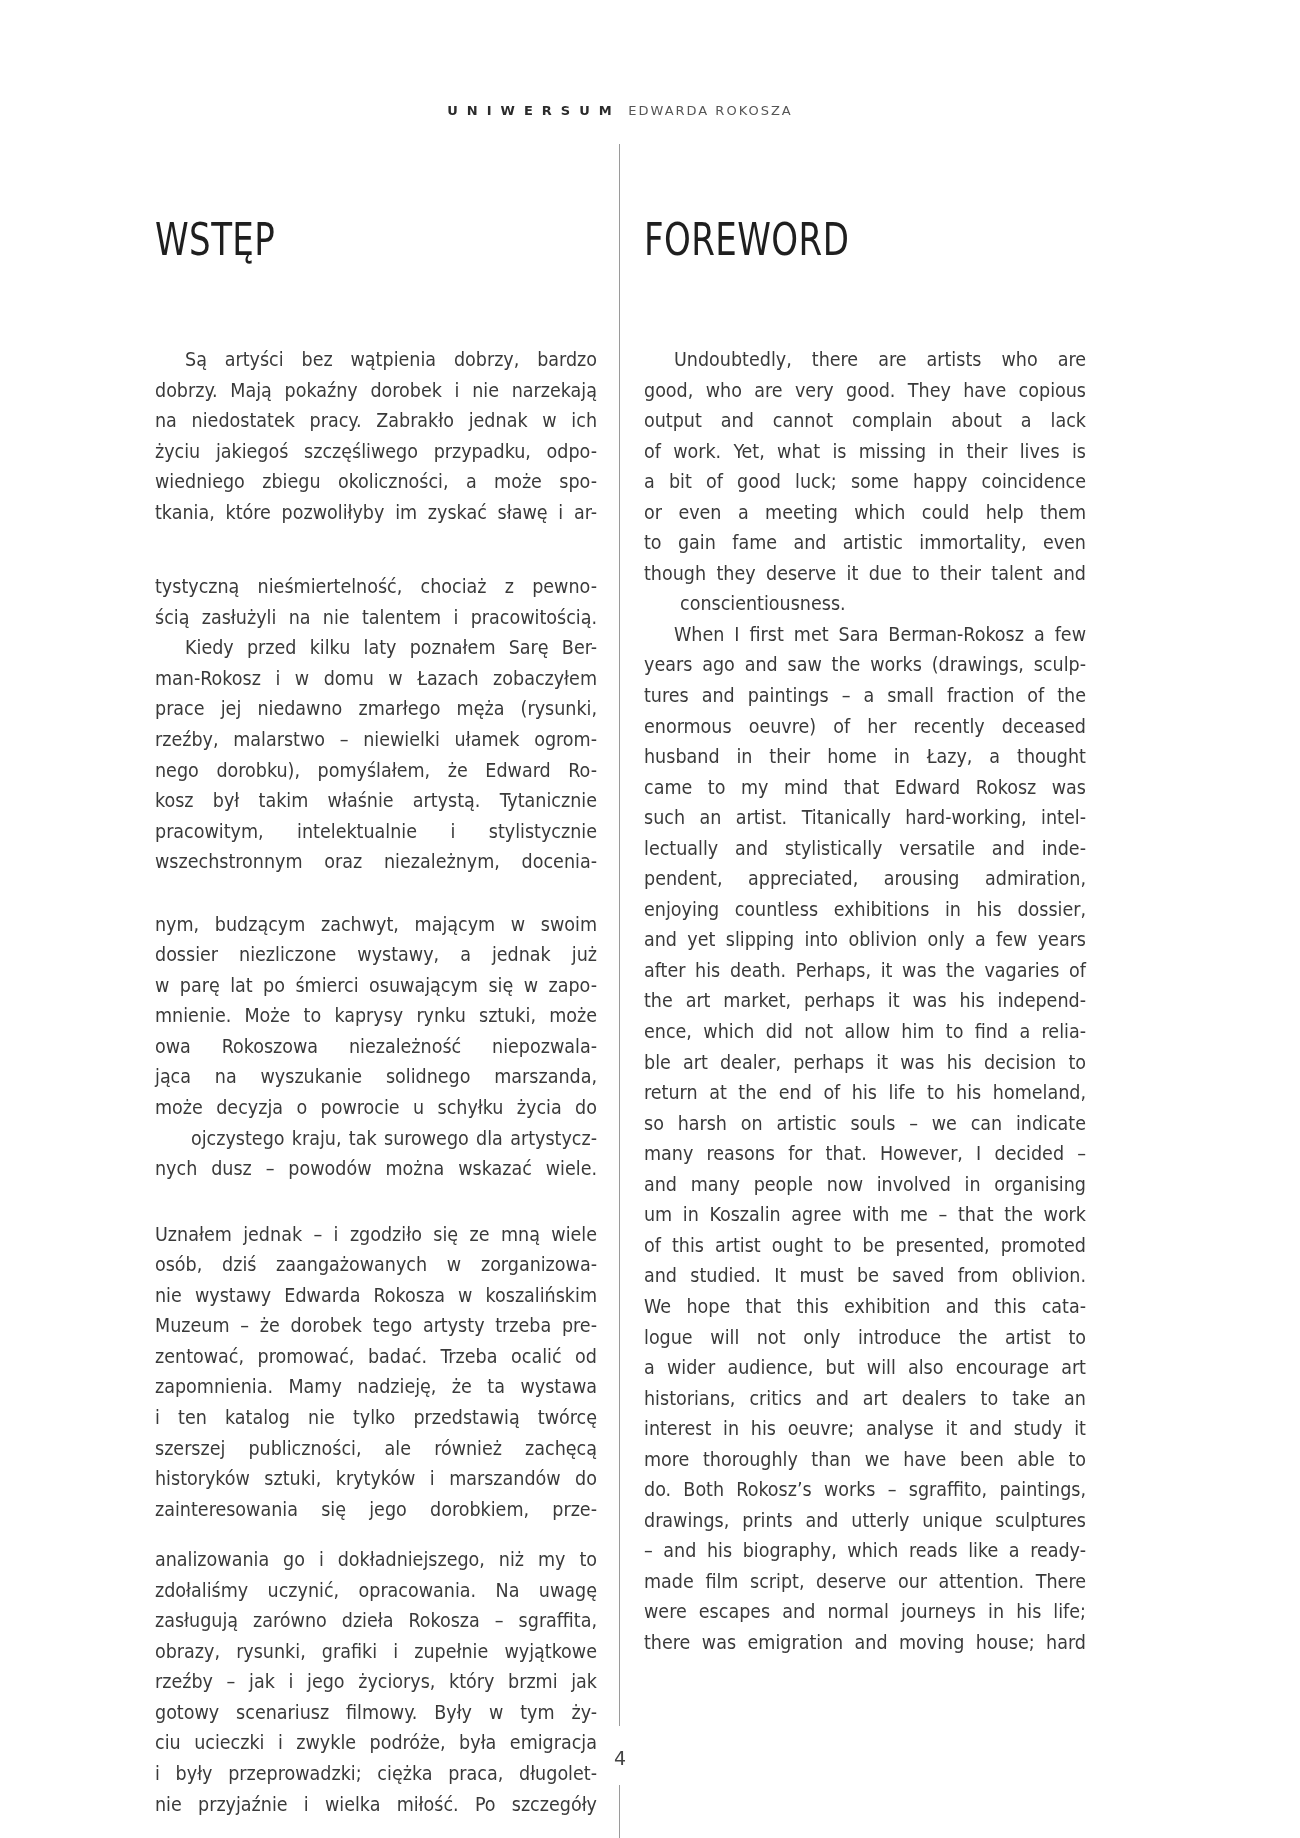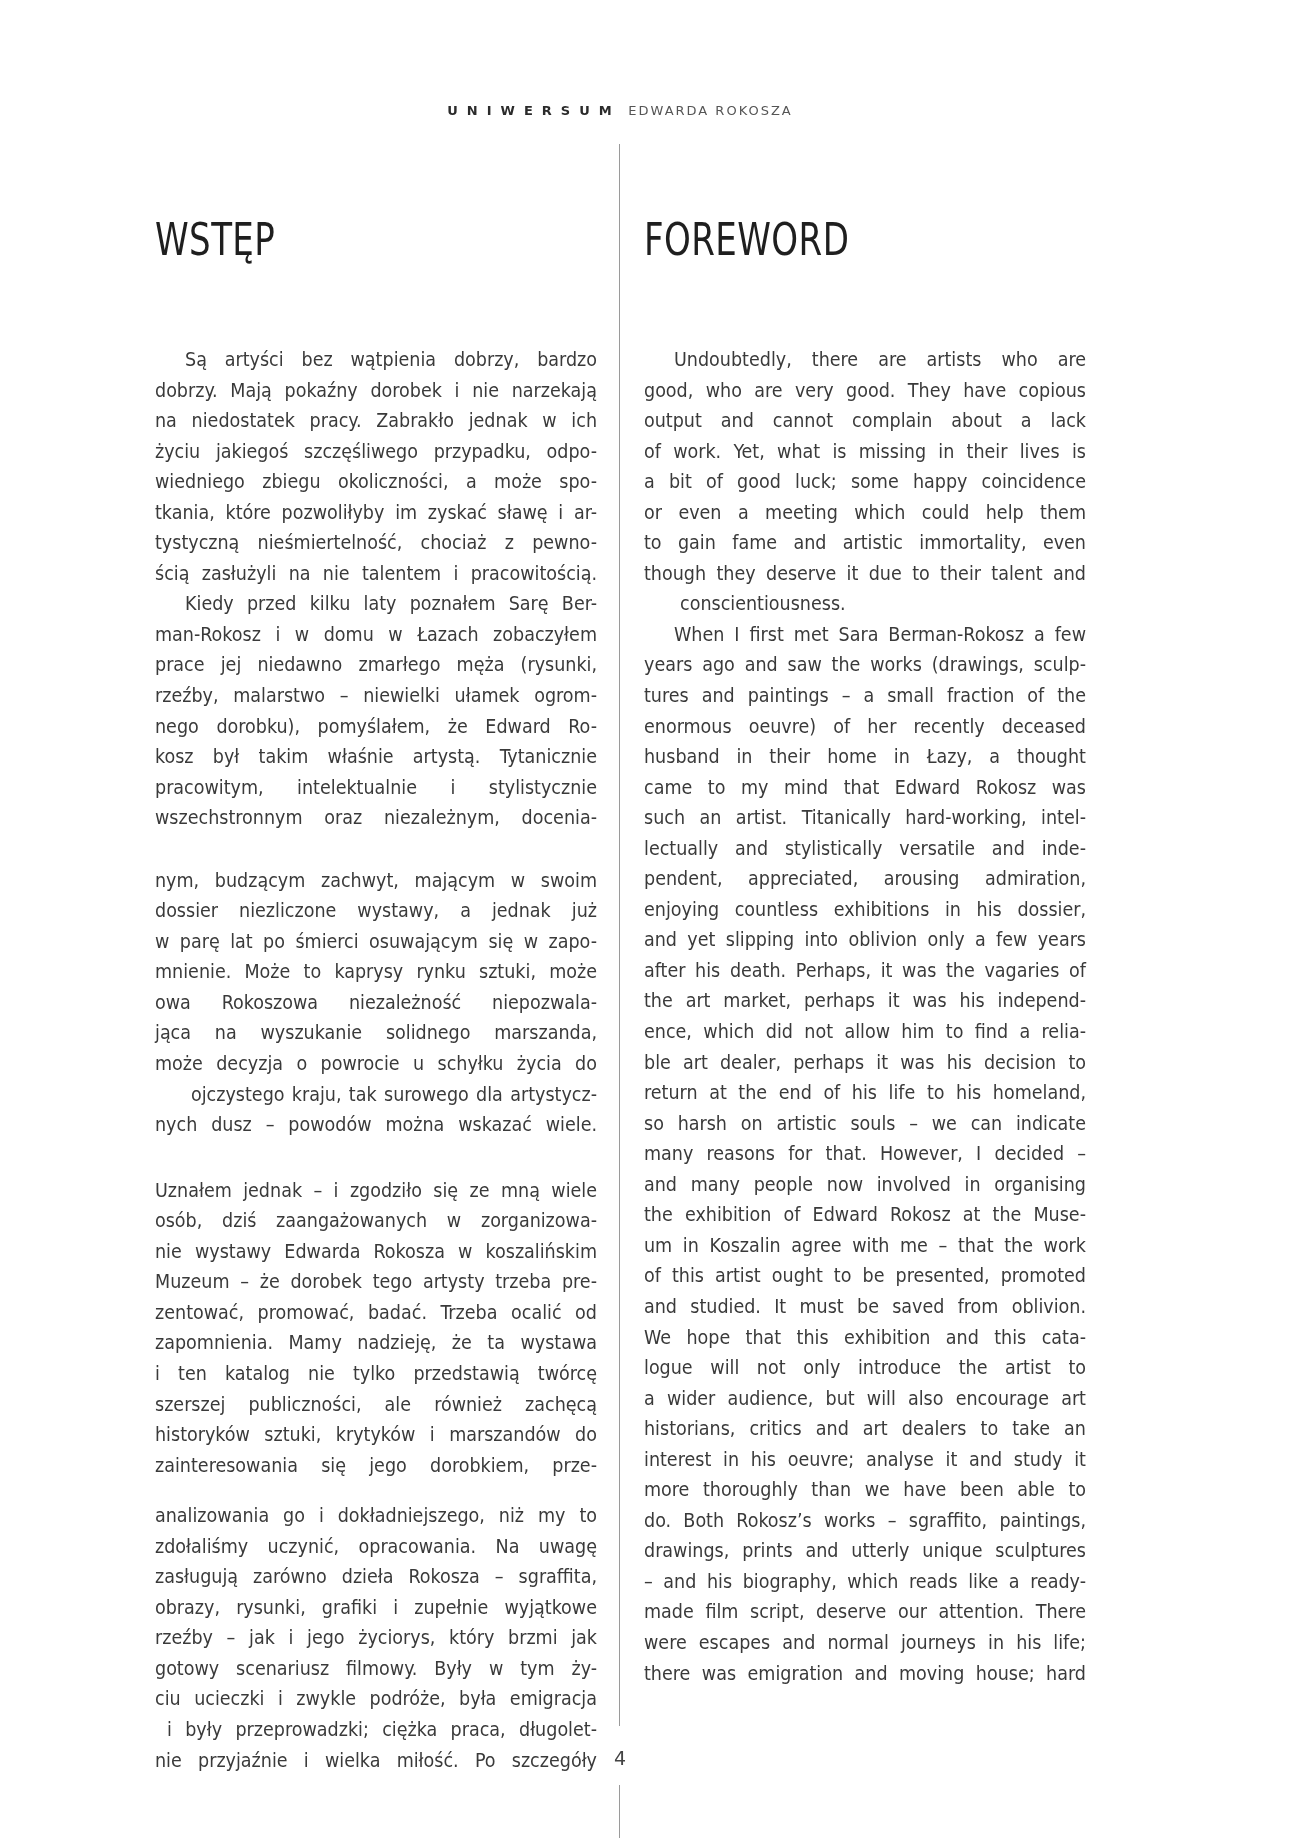--- a/index.html
+++ b/index.html
@@ -52,7 +52,7 @@
     <span class="line" style="display: block;">życiu jakiegoś szczęśliwego przypadku, odpo-</span>
     <span class="line" style="display: block;">wiedniego zbiegu okoliczności, a może spo-</span>
     <span class="line" style="display: block;">tkania, które pozwoliłyby im zyskać sławę i ar-</span>
-    <span class="line" style="display: block;">tystyczną nieśmiertelność, chociaż z pewno-</span>
+    <span class="line" style="display: block; margin-top: 44px;">tystyczną nieśmiertelność, chociaż z pewno-</span>
     <span class="line" style="display: block;">ścią zasłużyli na nie talentem i pracowitością.</span>
     <span class="line indent" style="display: block;">Kiedy przed kilku laty poznałem Sarę Ber-</span>
     <span class="line" style="display: block;">man-Rokosz i w domu w Łazach zobaczyłem</span>

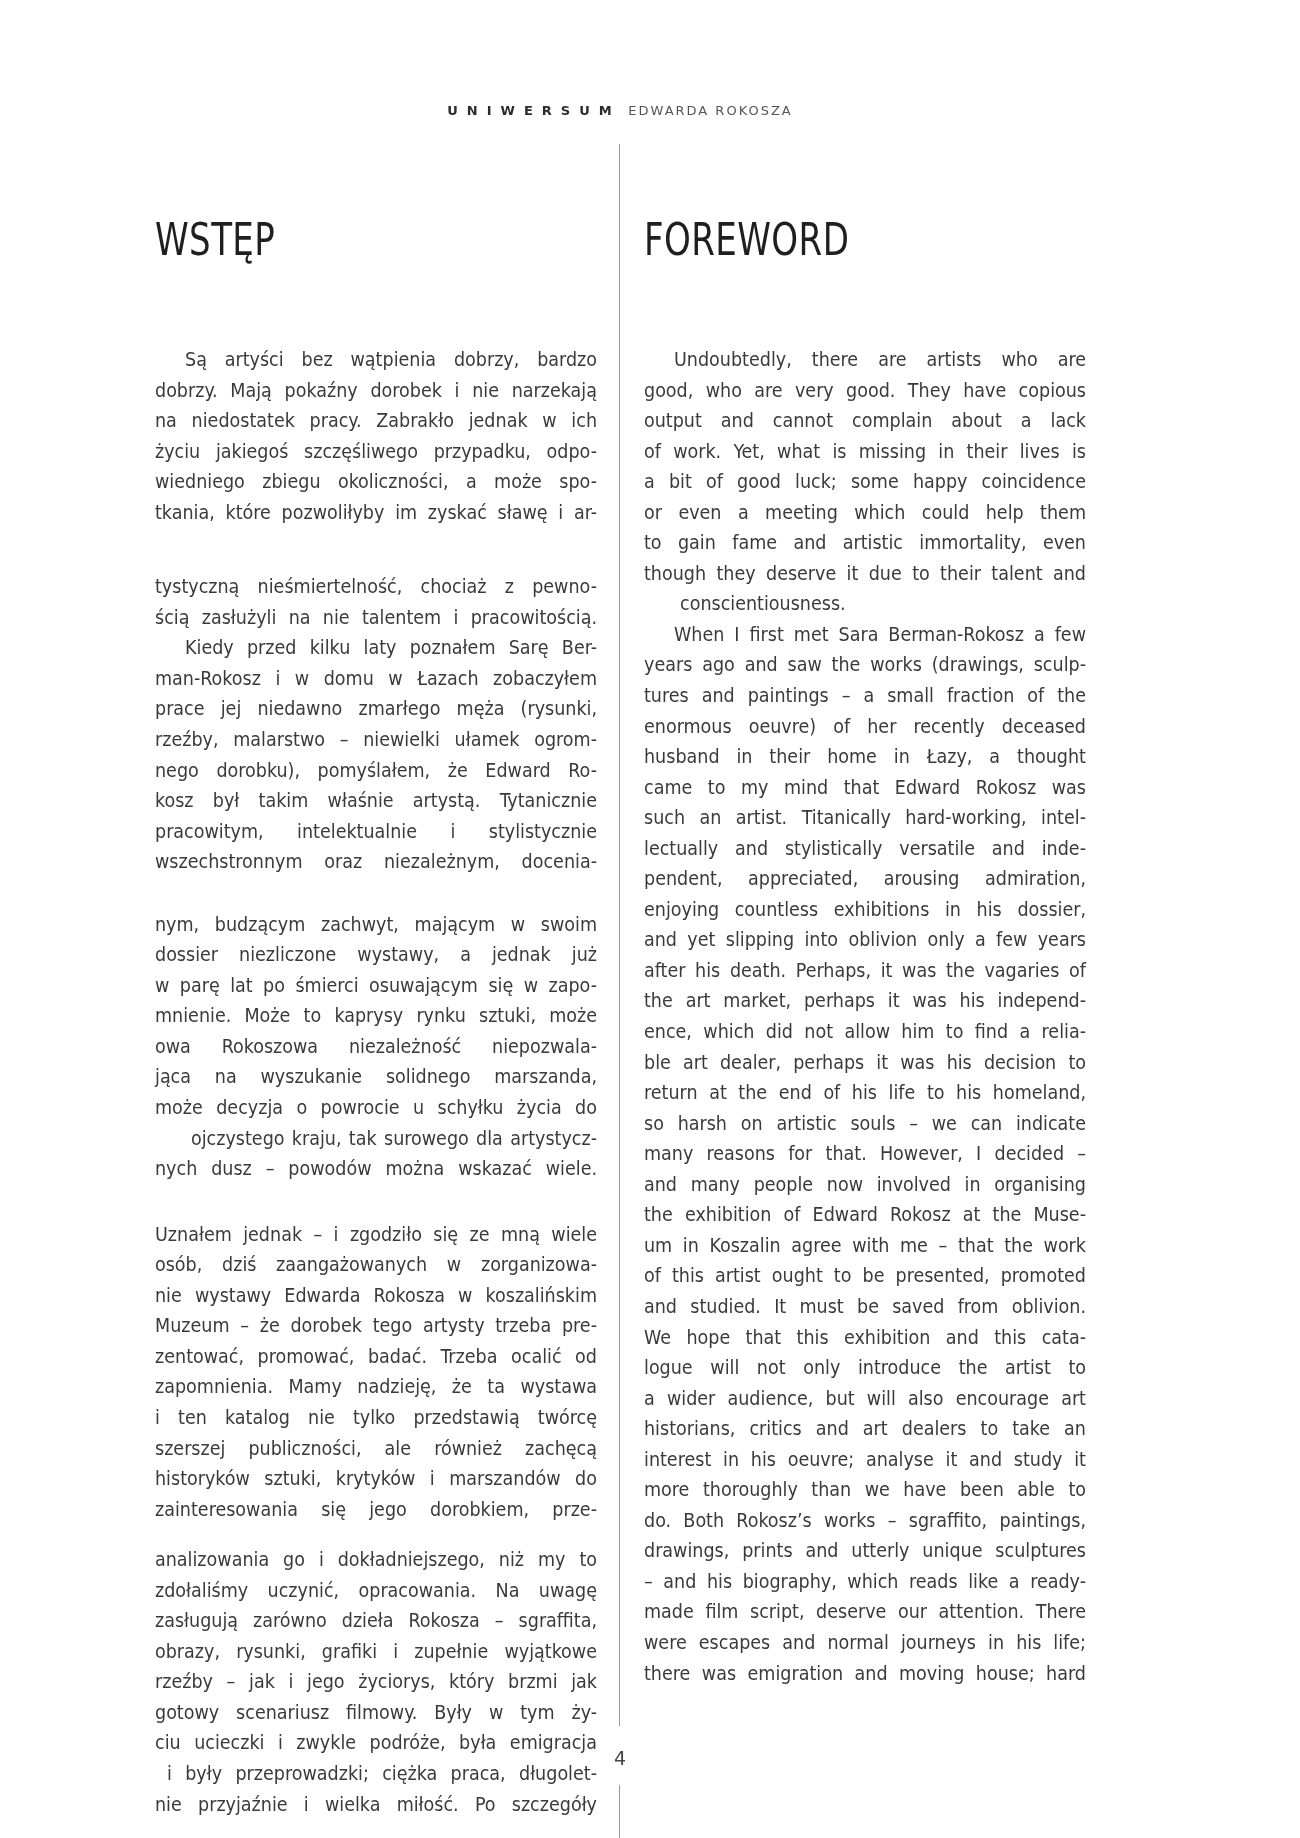--- a/index.html
+++ b/index.html
@@ -120,7 +120,6 @@
     <span class="line" style="display: block;">so harsh on artistic souls – we can indicate</span>
     <span class="line" style="display: block;">many reasons for that. However, I decided –</span>
     <span class="line" style="display: block;">and many people now involved in organising</span>
-    <span class="line" style="display: block;">the exhibition of Edward Rokosz at the Muse-</span>
     <span class="line" style="display: block;">um in Koszalin agree with me – that the work</span>
     <span class="line" style="display: block;">of this artist ought to be presented, promoted</span>
     <span class="line" style="display: block;">and studied. It must be saved from oblivion.</span>

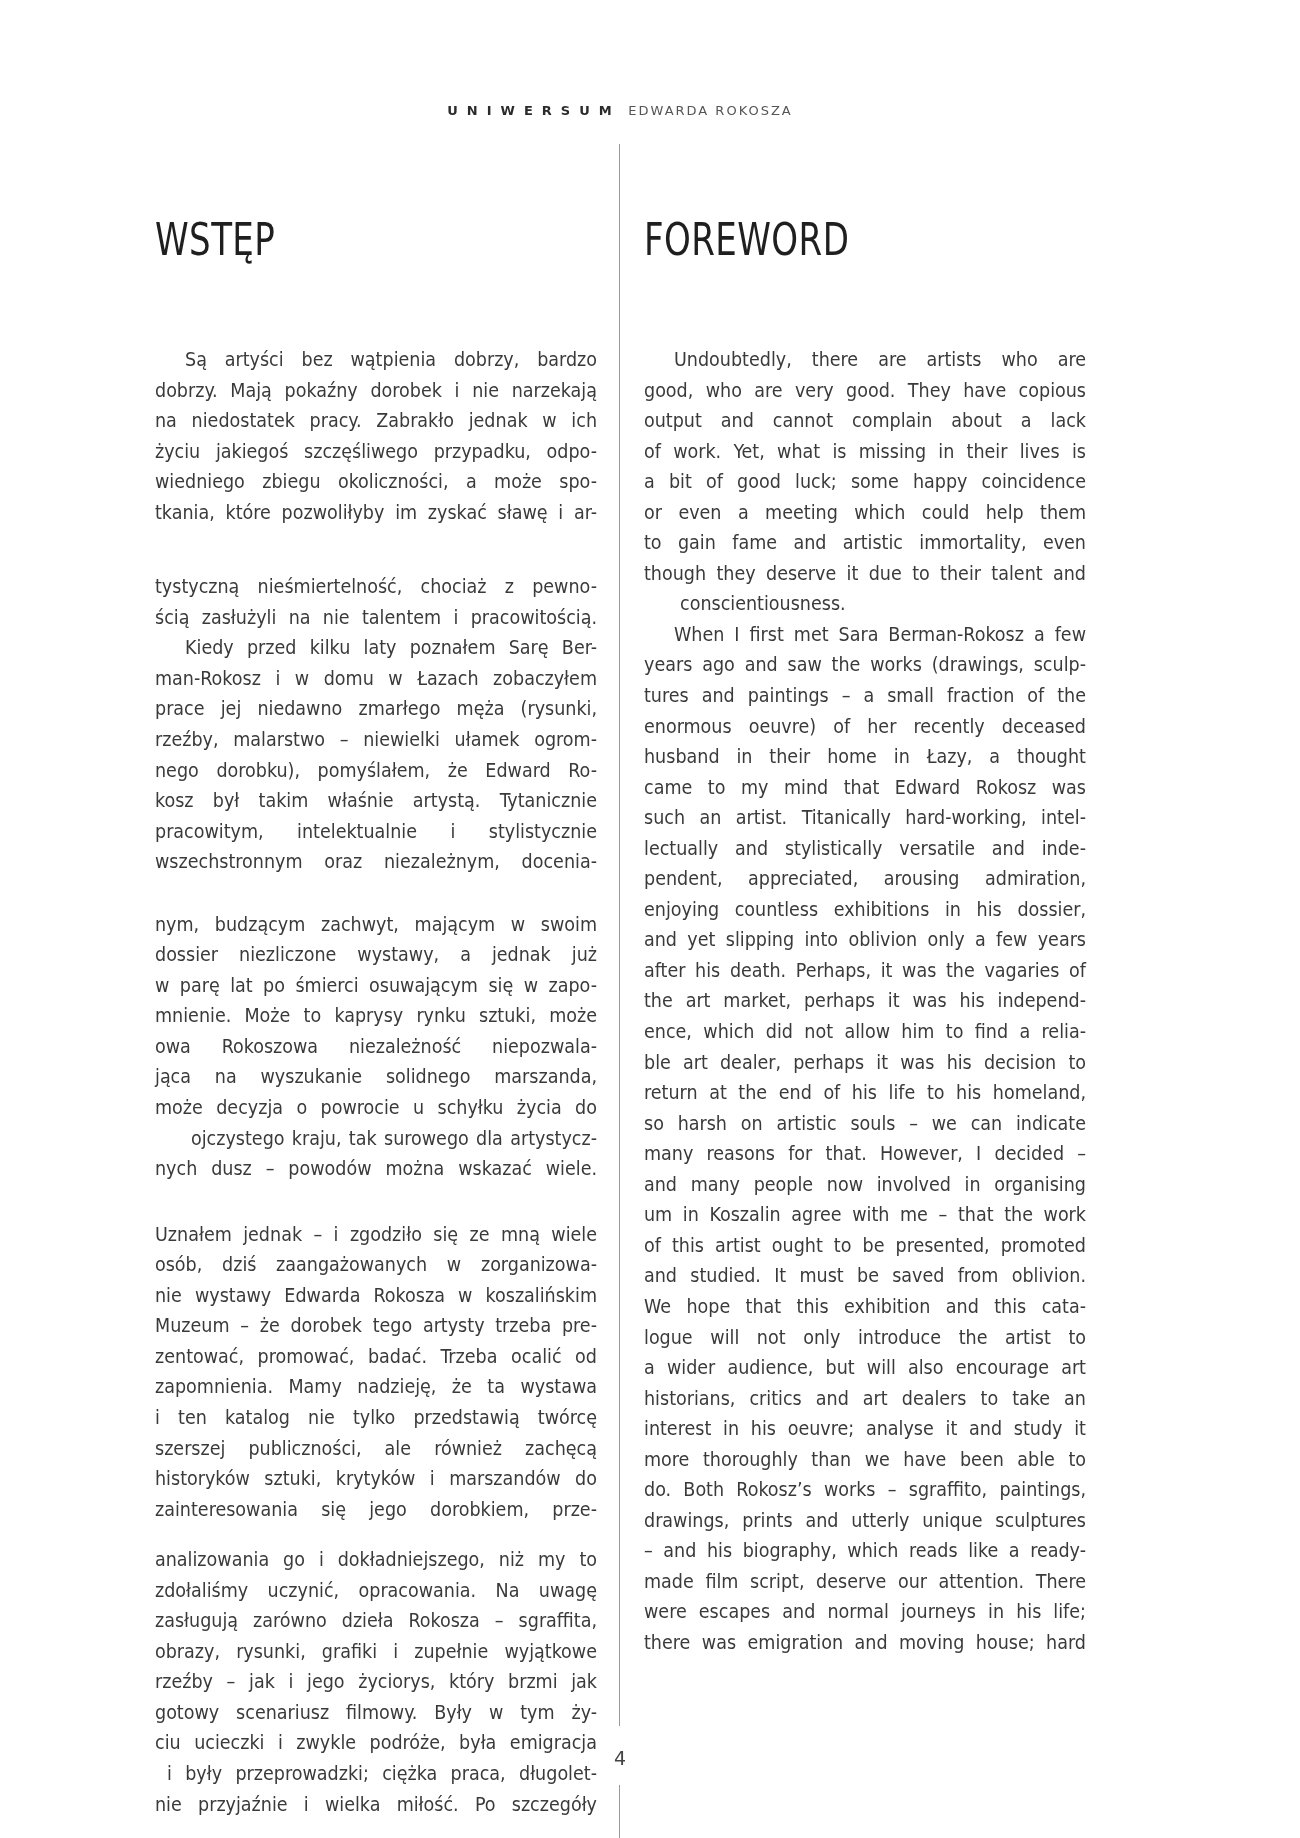--- a/index.html
+++ b/index.html
@@ -88,7 +88,7 @@
     <span class="line" style="display: block;">rzeźby – jak i jego życiorys, który brzmi jak</span>
     <span class="line" style="display: block;">gotowy scenariusz filmowy. Były w tym ży-</span>
     <span class="line" style="display: block;">ciu ucieczki i zwykle podróże, była emigracja</span>
-    <span class="line" style="display: block; margin-left: 12px;">i były przeprowadzki; ciężka praca, długolet-</span>
+    <span class="line" style="display: block;">i były przeprowadzki; ciężka praca, długolet-</span>
     <span class="line" style="display: block;">nie przyjaźnie i wielka miłość. Po szczegóły</span>
   </div>
 <div class="column right">

